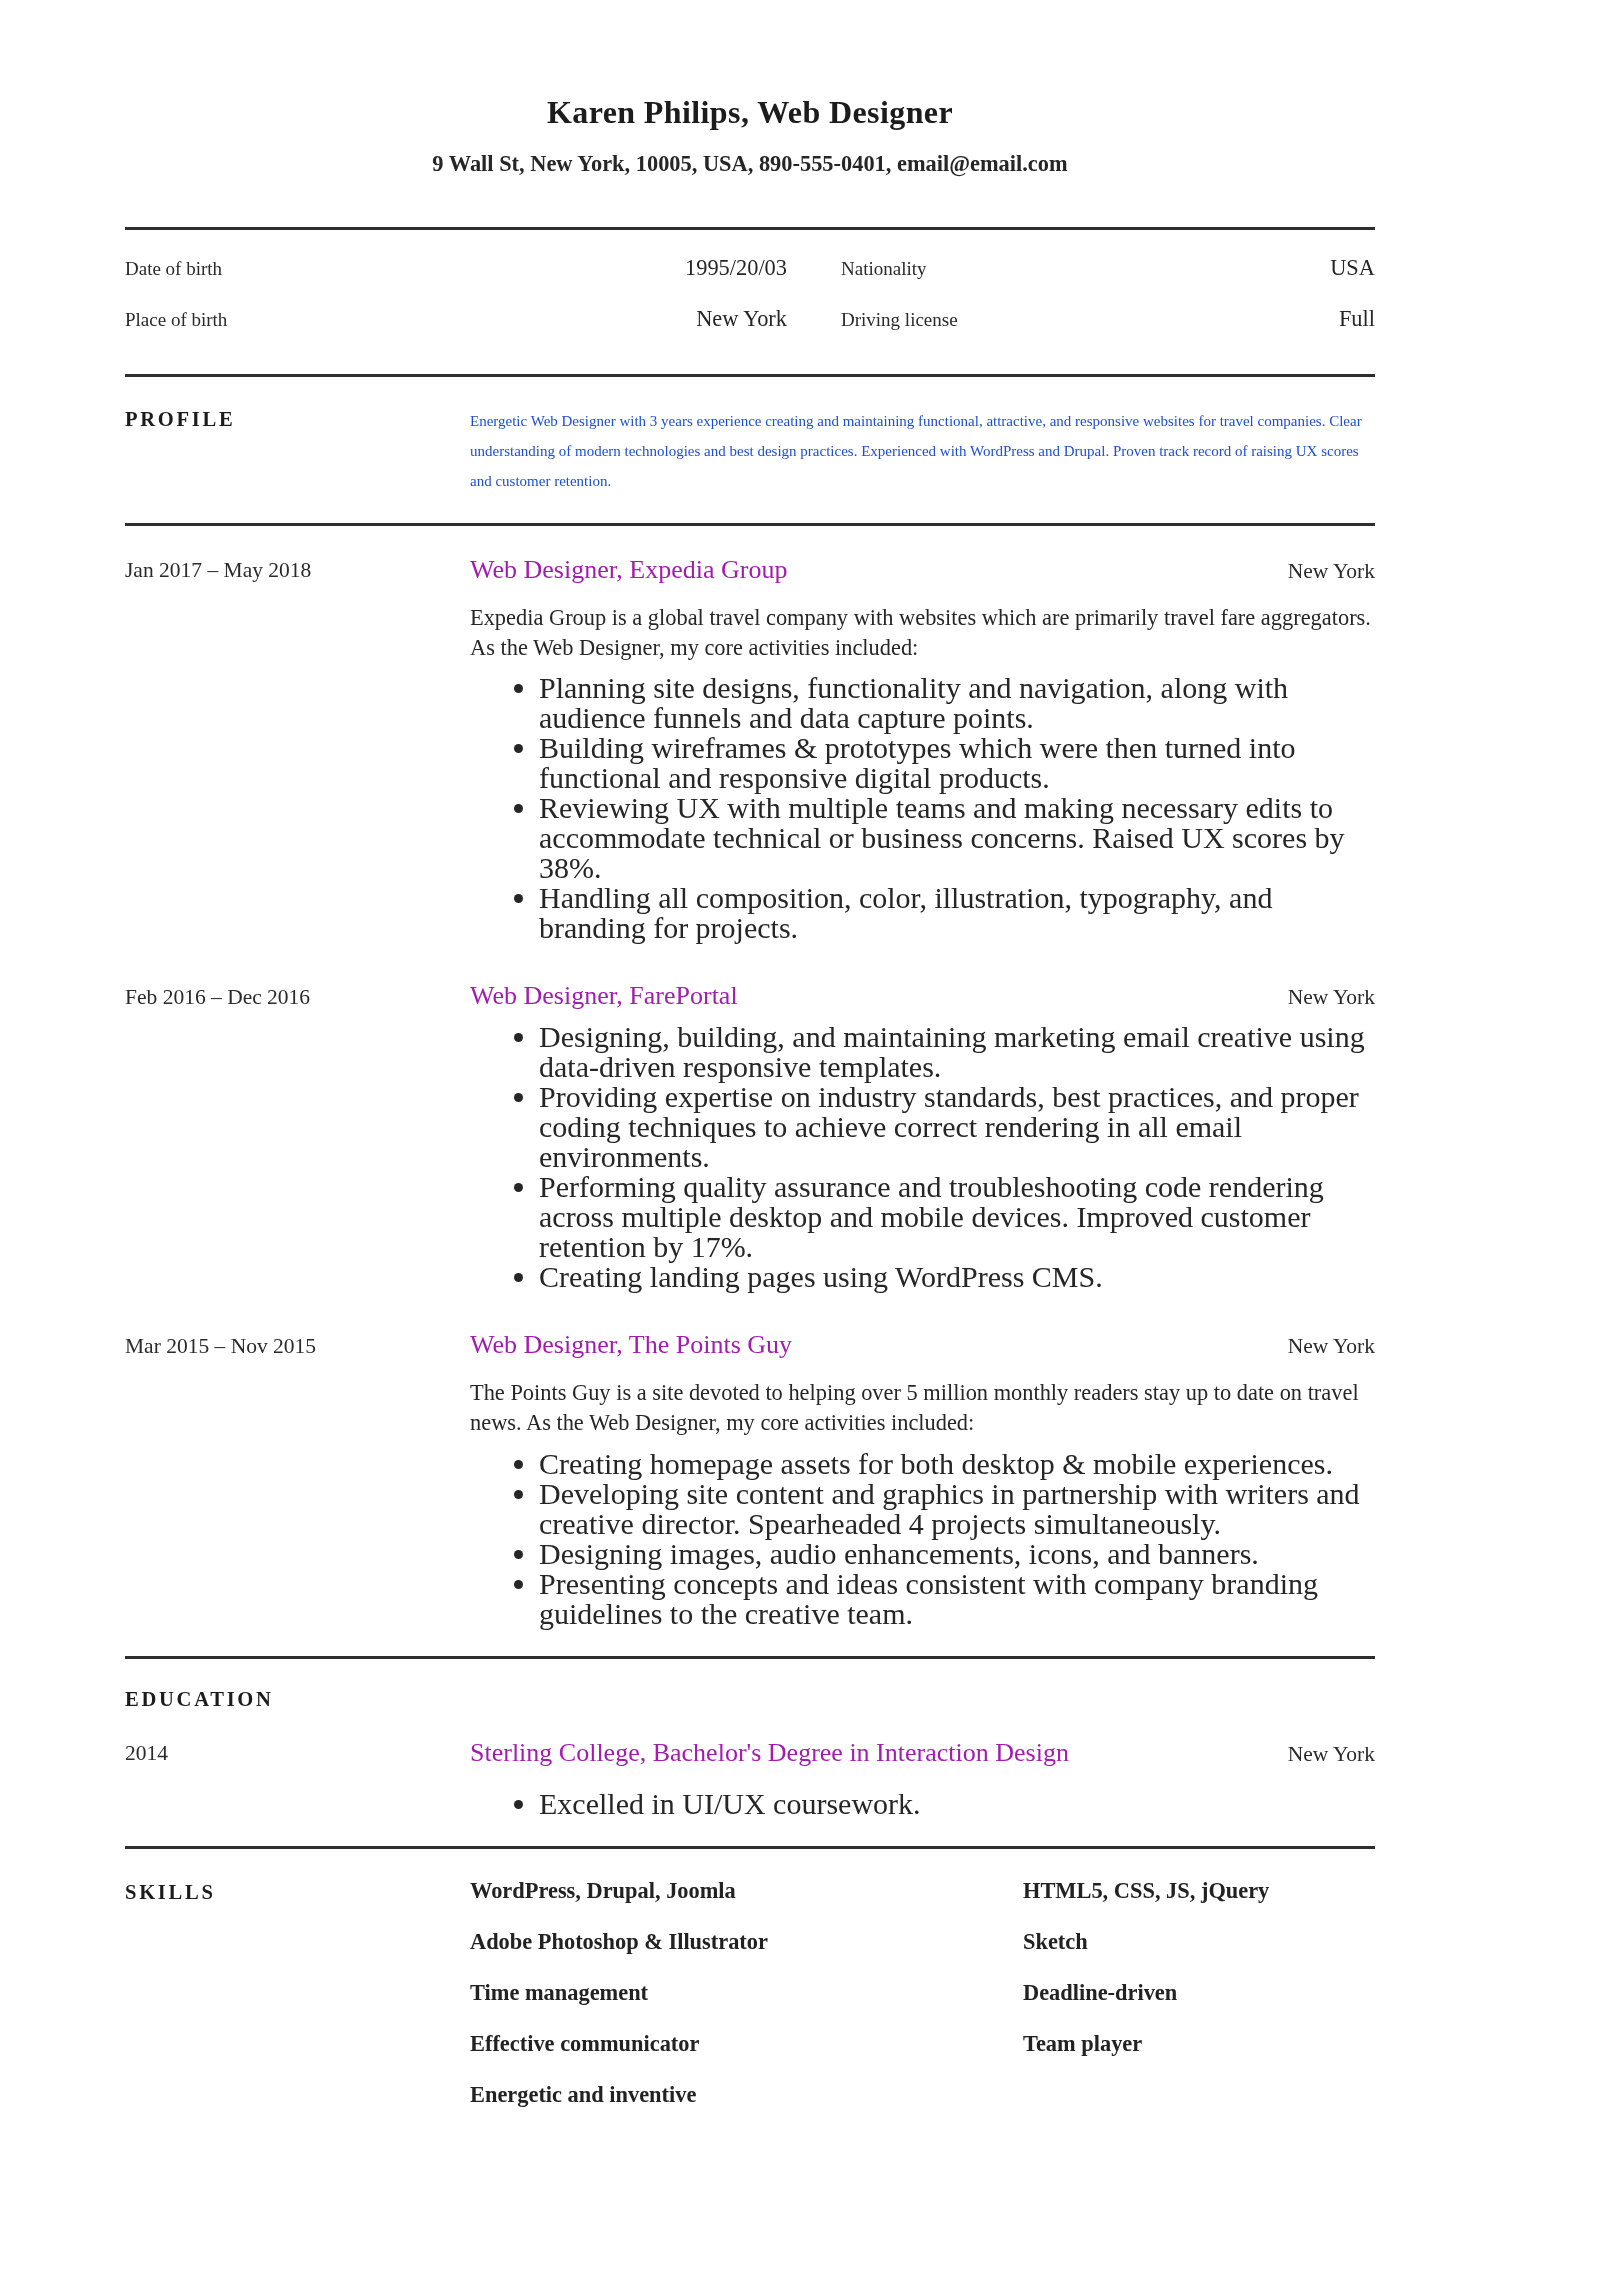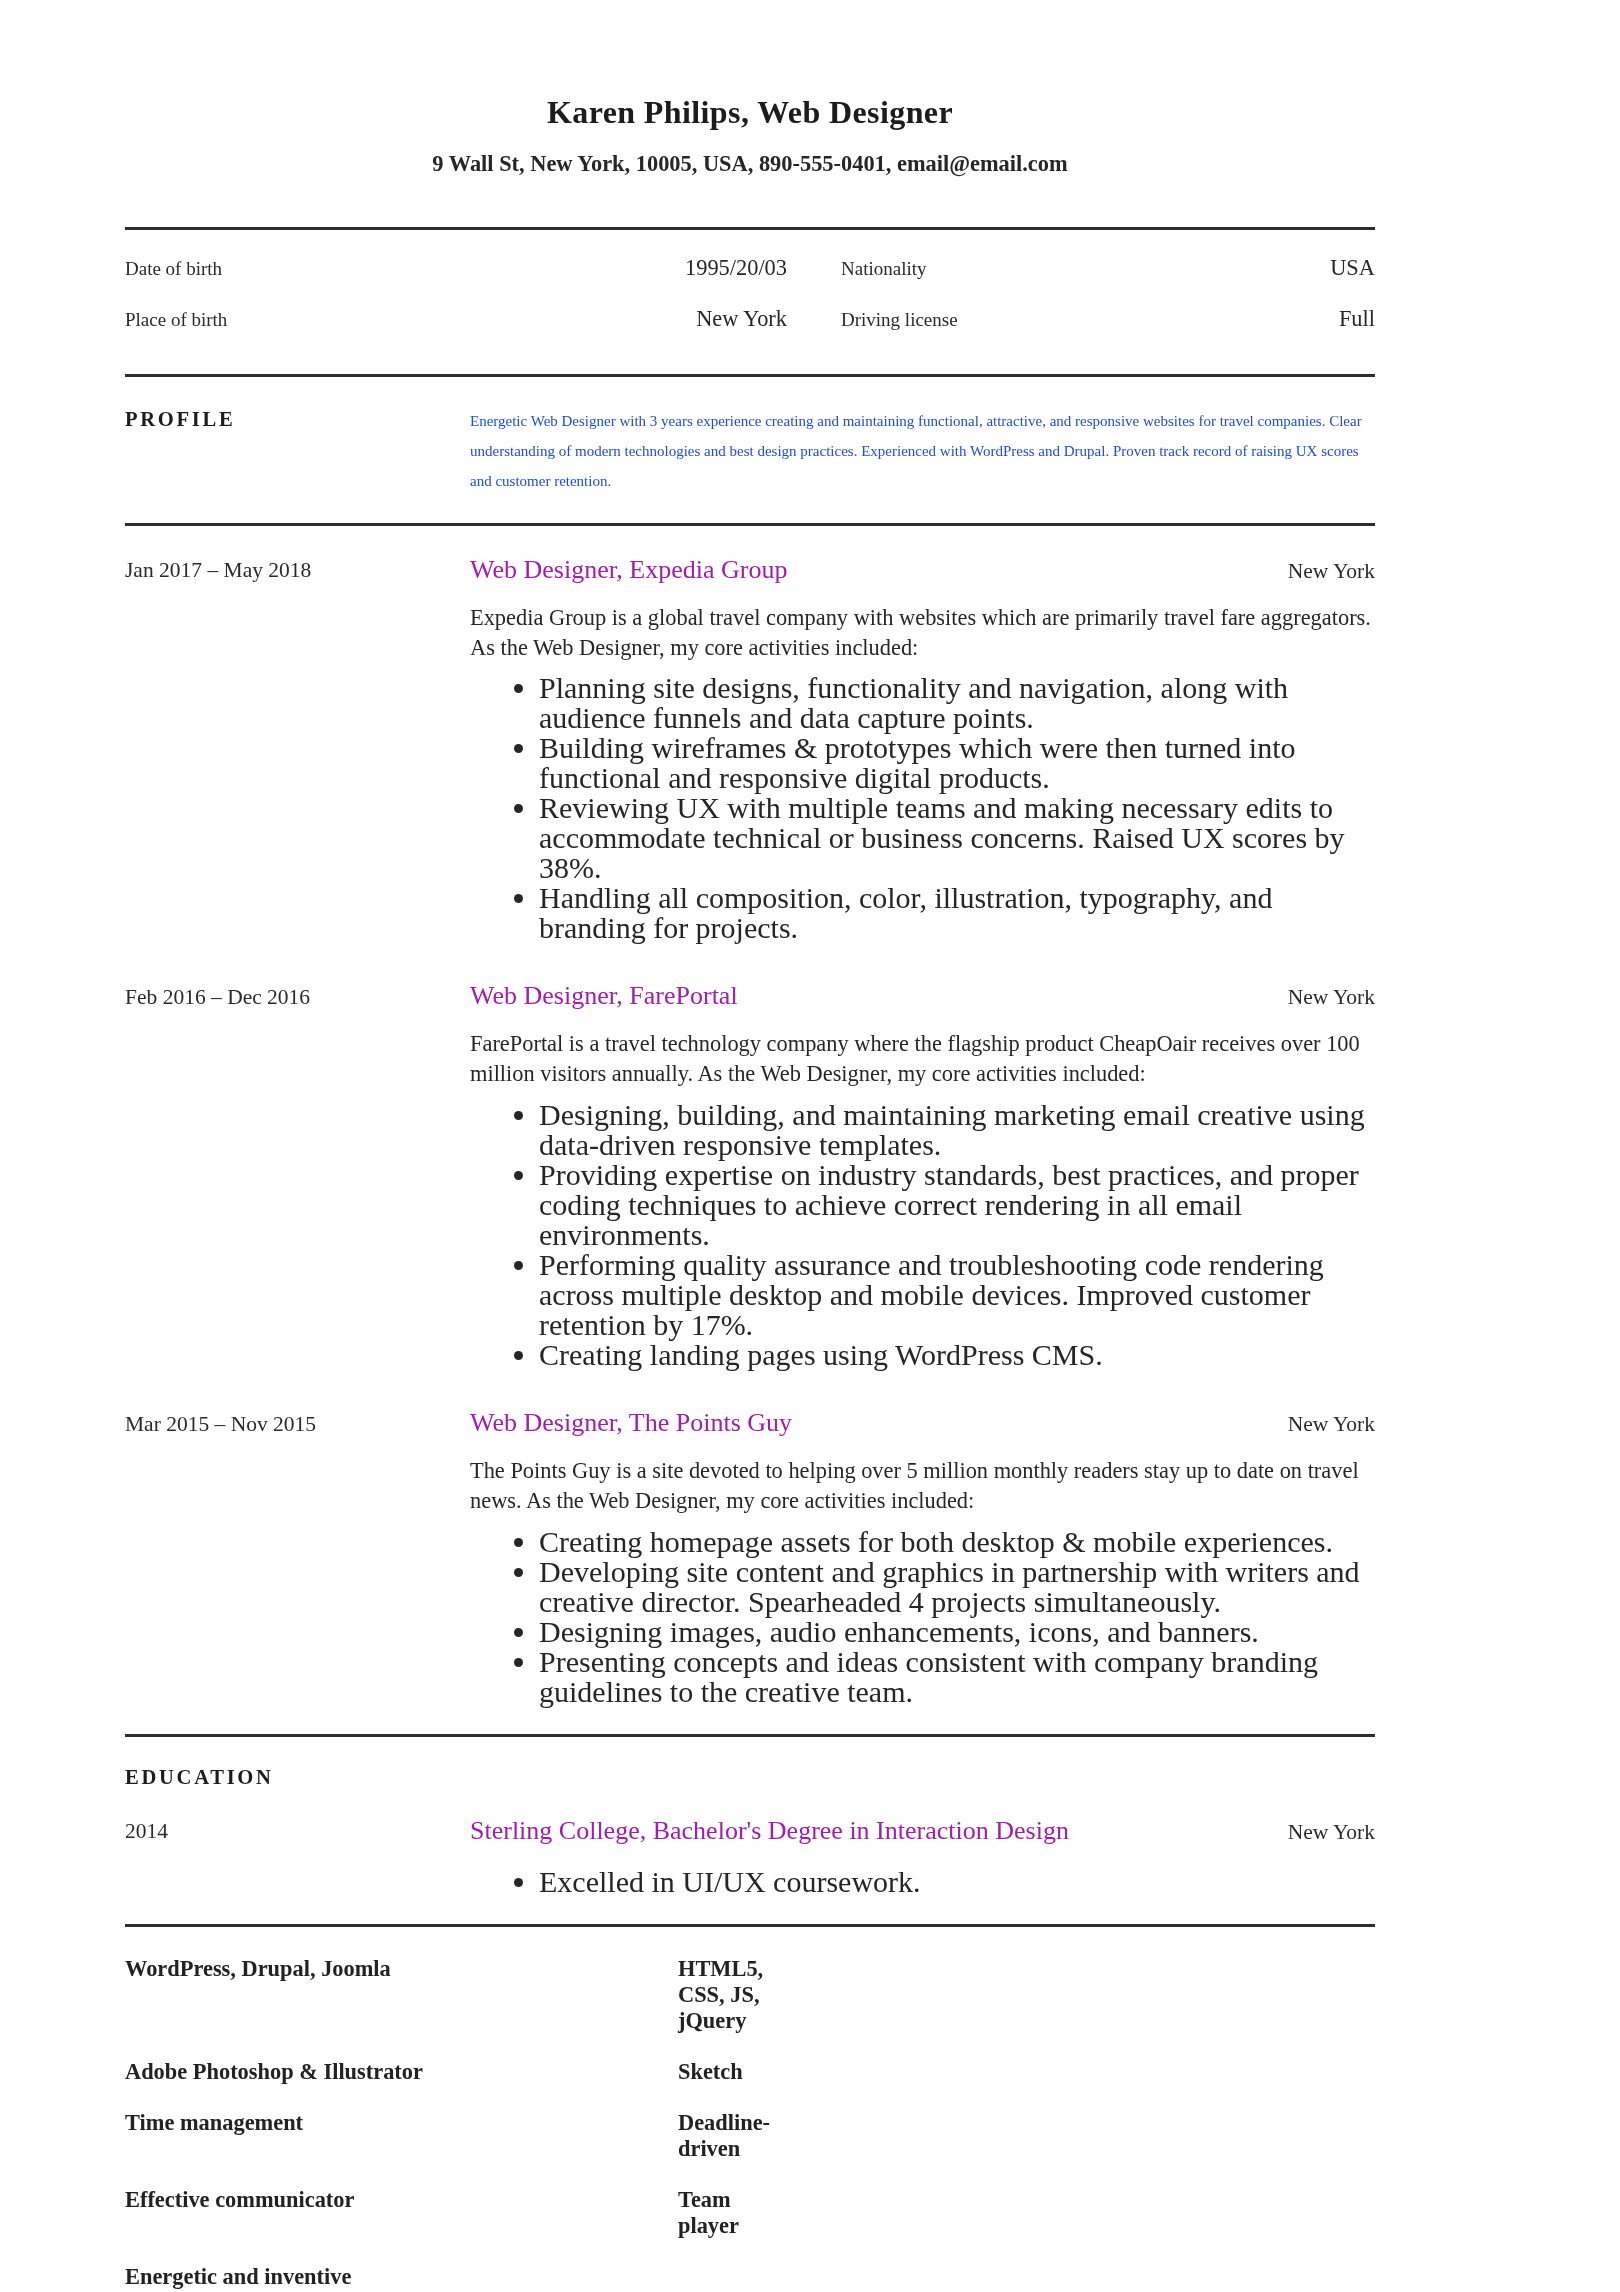--- a/index.html
+++ b/index.html
@@ -125,7 +125,6 @@
           <h3 class="job-title">Web Designer, FarePortal</h3>
           <span class="job-location">New York</span>
         </div>
-        <p class="job-summary">FarePortal is a travel technology company where the flagship product CheapOair receives over 100 million visitors annually. As the Web Designer, my core activities included:</p>
         <ul class="bullets">
           <li>Designing, building, and maintaining marketing email creative using data-driven responsive templates.</li>
           <li>Providing expertise on industry standards, best practices, and proper coding techniques to achieve correct rendering in all email environments.</li>

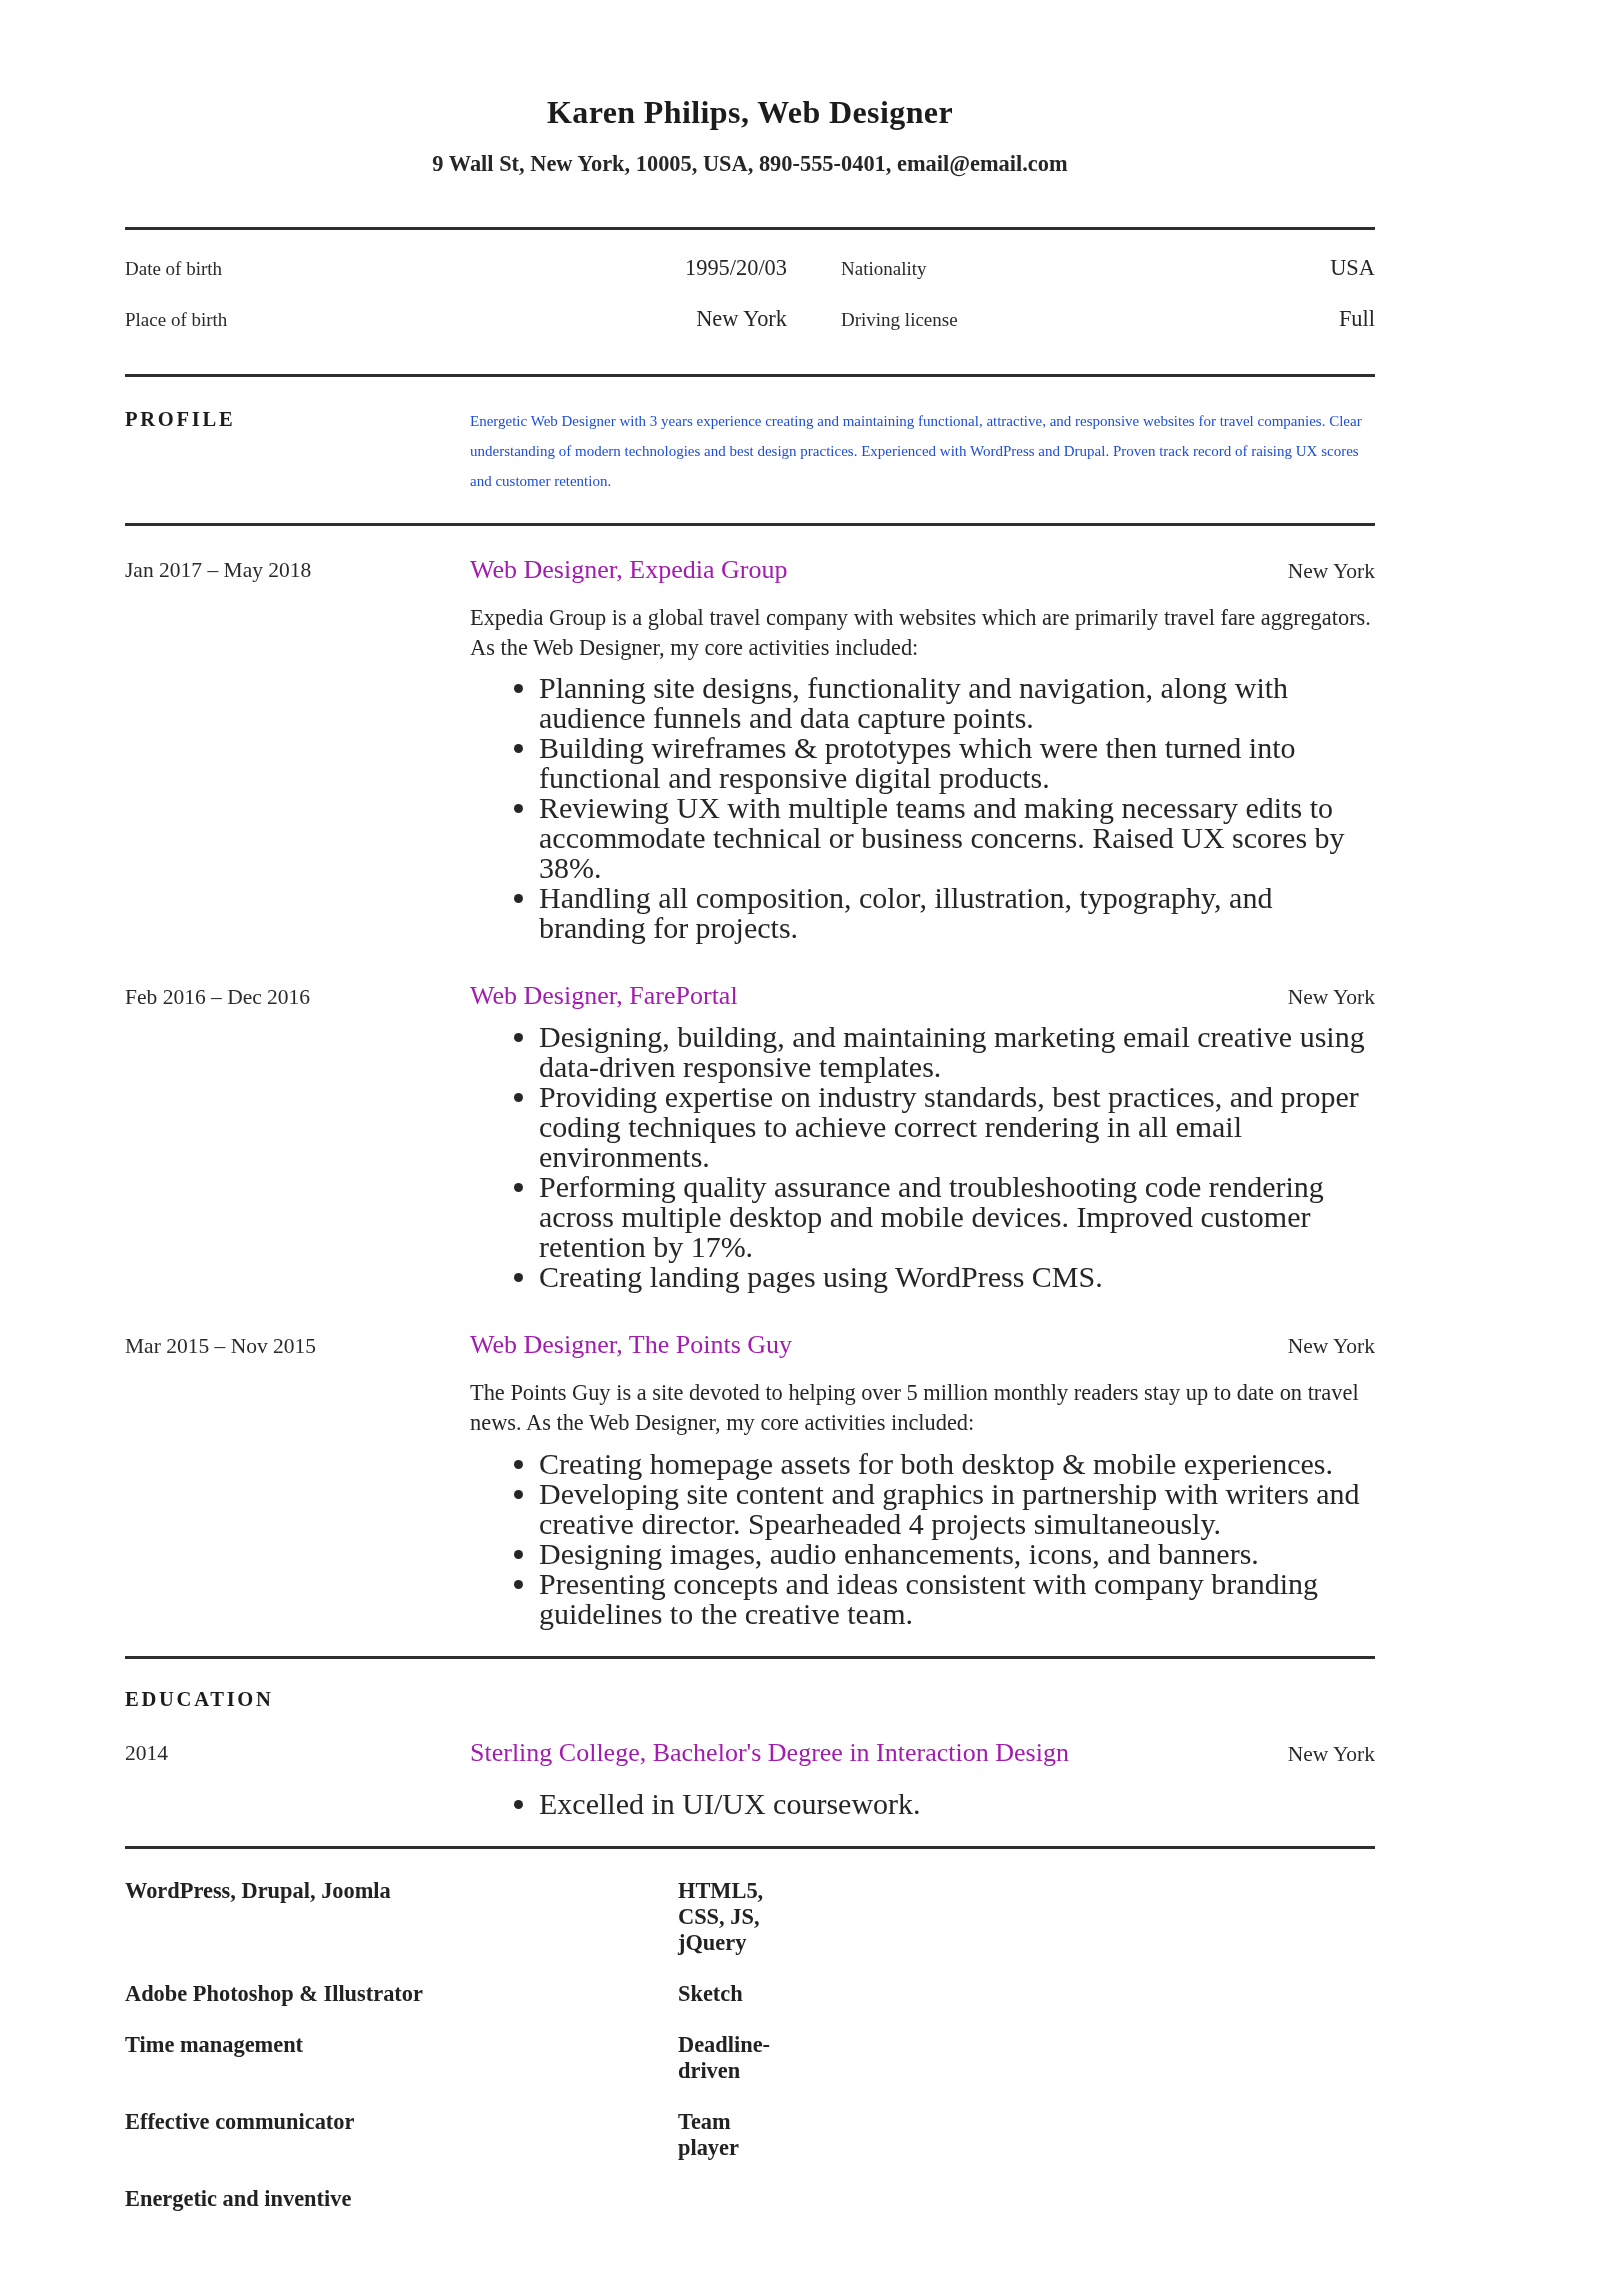--- a/index.html
+++ b/index.html
@@ -174,6 +174,7 @@
   <hr class="rule inner">
 
   <section class="section side-by-side">
+    <h2 class="section-label">SKILLS</h2>
     <div class="skills-grid">
       <span class="skill">WordPress, Drupal, Joomla</span>
       <span class="skill">HTML5, CSS, JS, jQuery</span>

